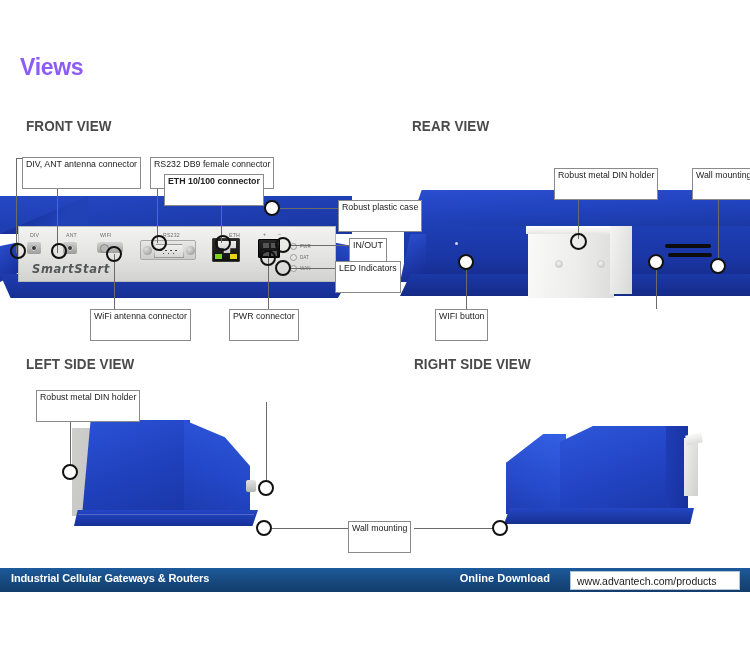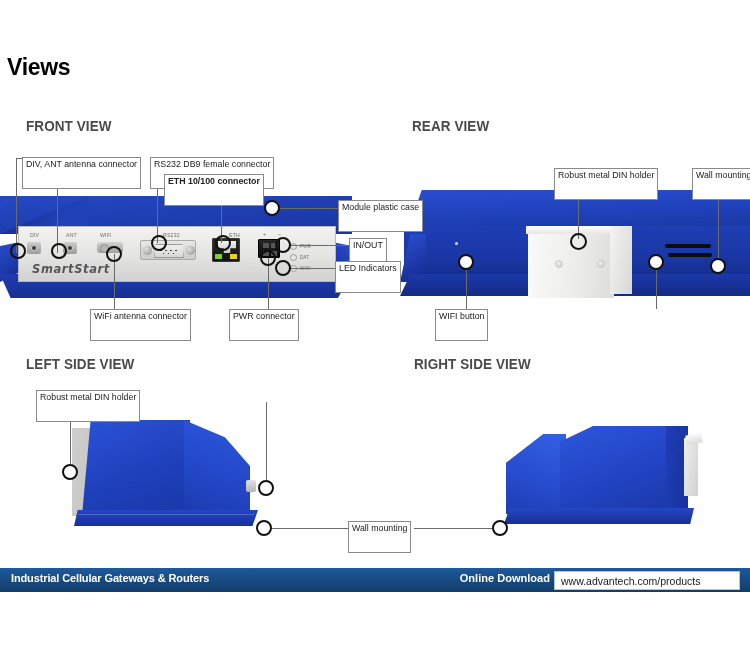--- a/index.html
+++ b/index.html
@@ -20,8 +20,8 @@
 
   
   .views-heading{
-    position:absolute;left:7px;top:54px;
-    font-size:23px;font-weight:bold;color:#000000;
+    position:absolute;left:20px;top:54px;
+    font-size:23px;font-weight:bold;color:#8b5cf6;
     letter-spacing:-0.3px;
   }
 

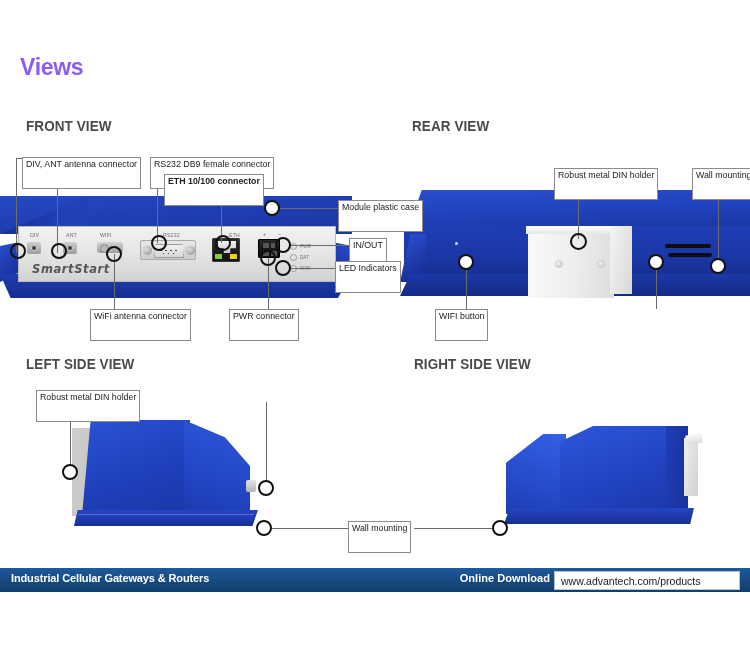--- a/index.html
+++ b/index.html
@@ -370,7 +370,7 @@
   <div class="callout" style="left:22px;top:157px;">DIV, ANT antenna connector</div>
   <div class="callout" style="left:150px;top:157px;">RS232 DB9 female connector</div>
   <div class="callout" style="left:164px;top:174px;font-weight:bold;">ETH 10/100 connector</div>
-  <div class="callout" style="left:338px;top:200px;">Module plastic case</div>
+  <div class="callout" style="left:338px;top:200px;">Robust plastic case</div>
   <div class="callout" style="left:349px;top:238px;">IN/OUT</div>
   <div class="callout" style="left:335px;top:261px;">LED Indicators</div>
   <div class="callout" style="left:90px;top:309px;">WiFi antenna connector</div>

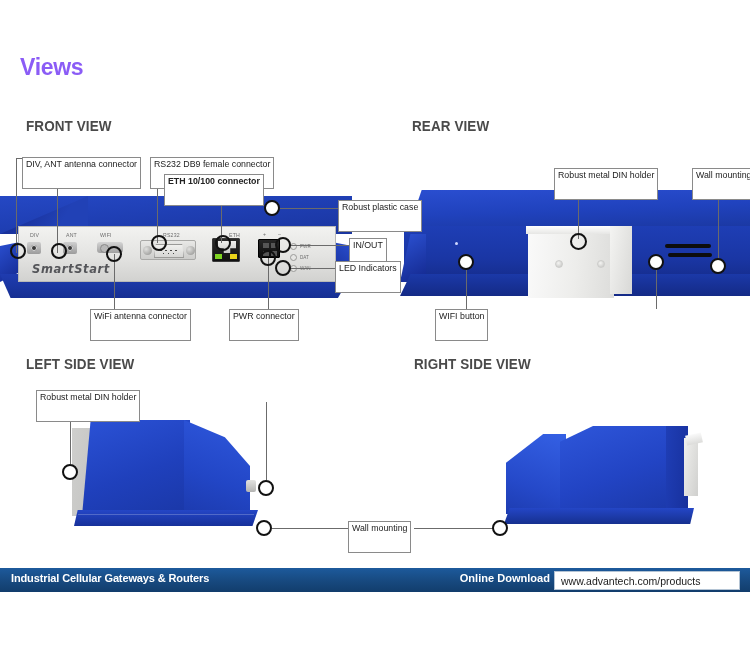--- a/index.html
+++ b/index.html
@@ -301,7 +301,7 @@
     transform:scaleX(0.96);transform-origin:right center;
   }
   .footer-url{
-    position:absolute;right:10px;top:3px;width:186px;height:19px;
+    position:absolute;right:10px;top:3px;width:170px;height:19px;
     background:#ffffff;border:1px solid #b4c4d4;box-sizing:border-box;
   }
   .footer-url span{

